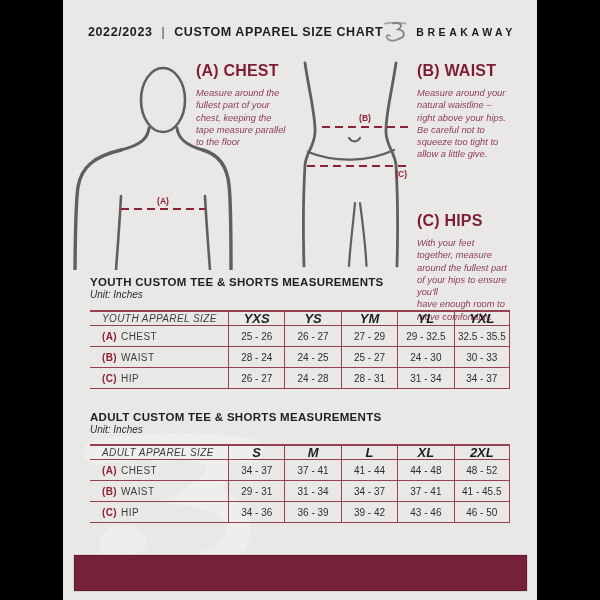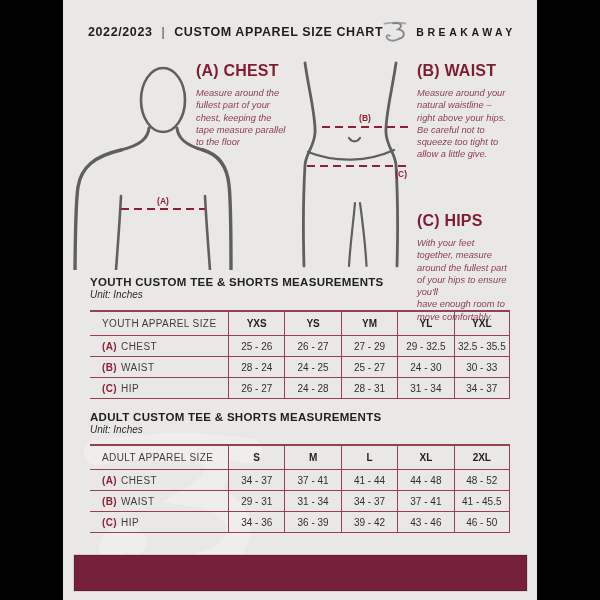--- a/index.html
+++ b/index.html
@@ -46,7 +46,7 @@
   .tbl-unit{position:absolute;left:27px;width:420px;text-align:left;font-style:italic;font-size:10px;color:#2c2c2c;z-index:2;}
   .size-table{position:absolute;left:27px;width:420px;border-top:2px solid var(--table_border);z-index:2;}
   .t-row{display:grid;grid-template-columns:138px repeat(5,1fr);border-bottom:1.5px solid var(--table_border);}
-  .t-row.head{height:24px;}
+  .t-row.head{height:14px;font-style:italic;}
   .t-row.data{height:21px;}
   .t-cell{display:flex;align-items:center;justify-content:center;font-size:10px;color:var(--text_dark);
     border-left:1.5px solid var(--table_border);overflow:hidden;}

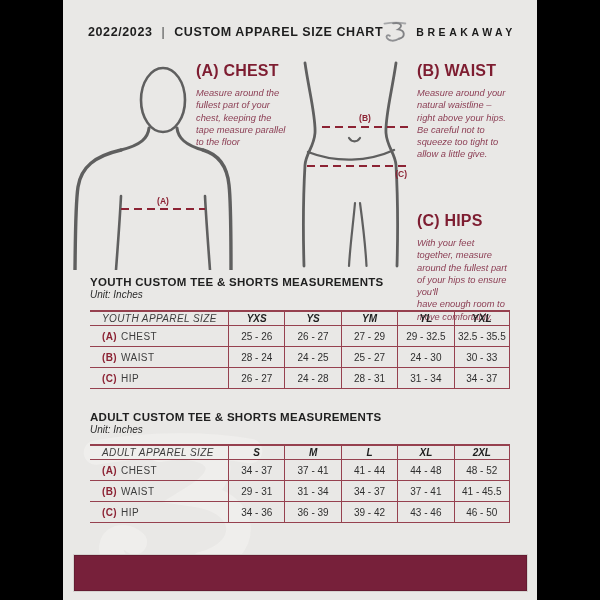--- a/index.html
+++ b/index.html
@@ -52,7 +52,7 @@
     border-left:1.5px solid var(--table_border);overflow:hidden;}
   .t-cell:last-child{border-right:1.5px solid var(--table_border);}
   .t-cell.lbl{justify-content:flex-start;padding-left:12px;border-left:none;letter-spacing:.4px;color:#3d3d3d;gap:4px;}
-  .t-row.head .t-cell{font-weight:bold;font-size:10px;color:#1f1f1f;}
+  .t-row.head .t-cell{font-weight:bold;font-size:13px;color:#1f1f1f;}
   .t-row.head .t-cell.lbl{font-weight:normal;font-size:10px;color:#3d3d3d;}
   .pfx{color:var(--accent);font-weight:bold;}
 

